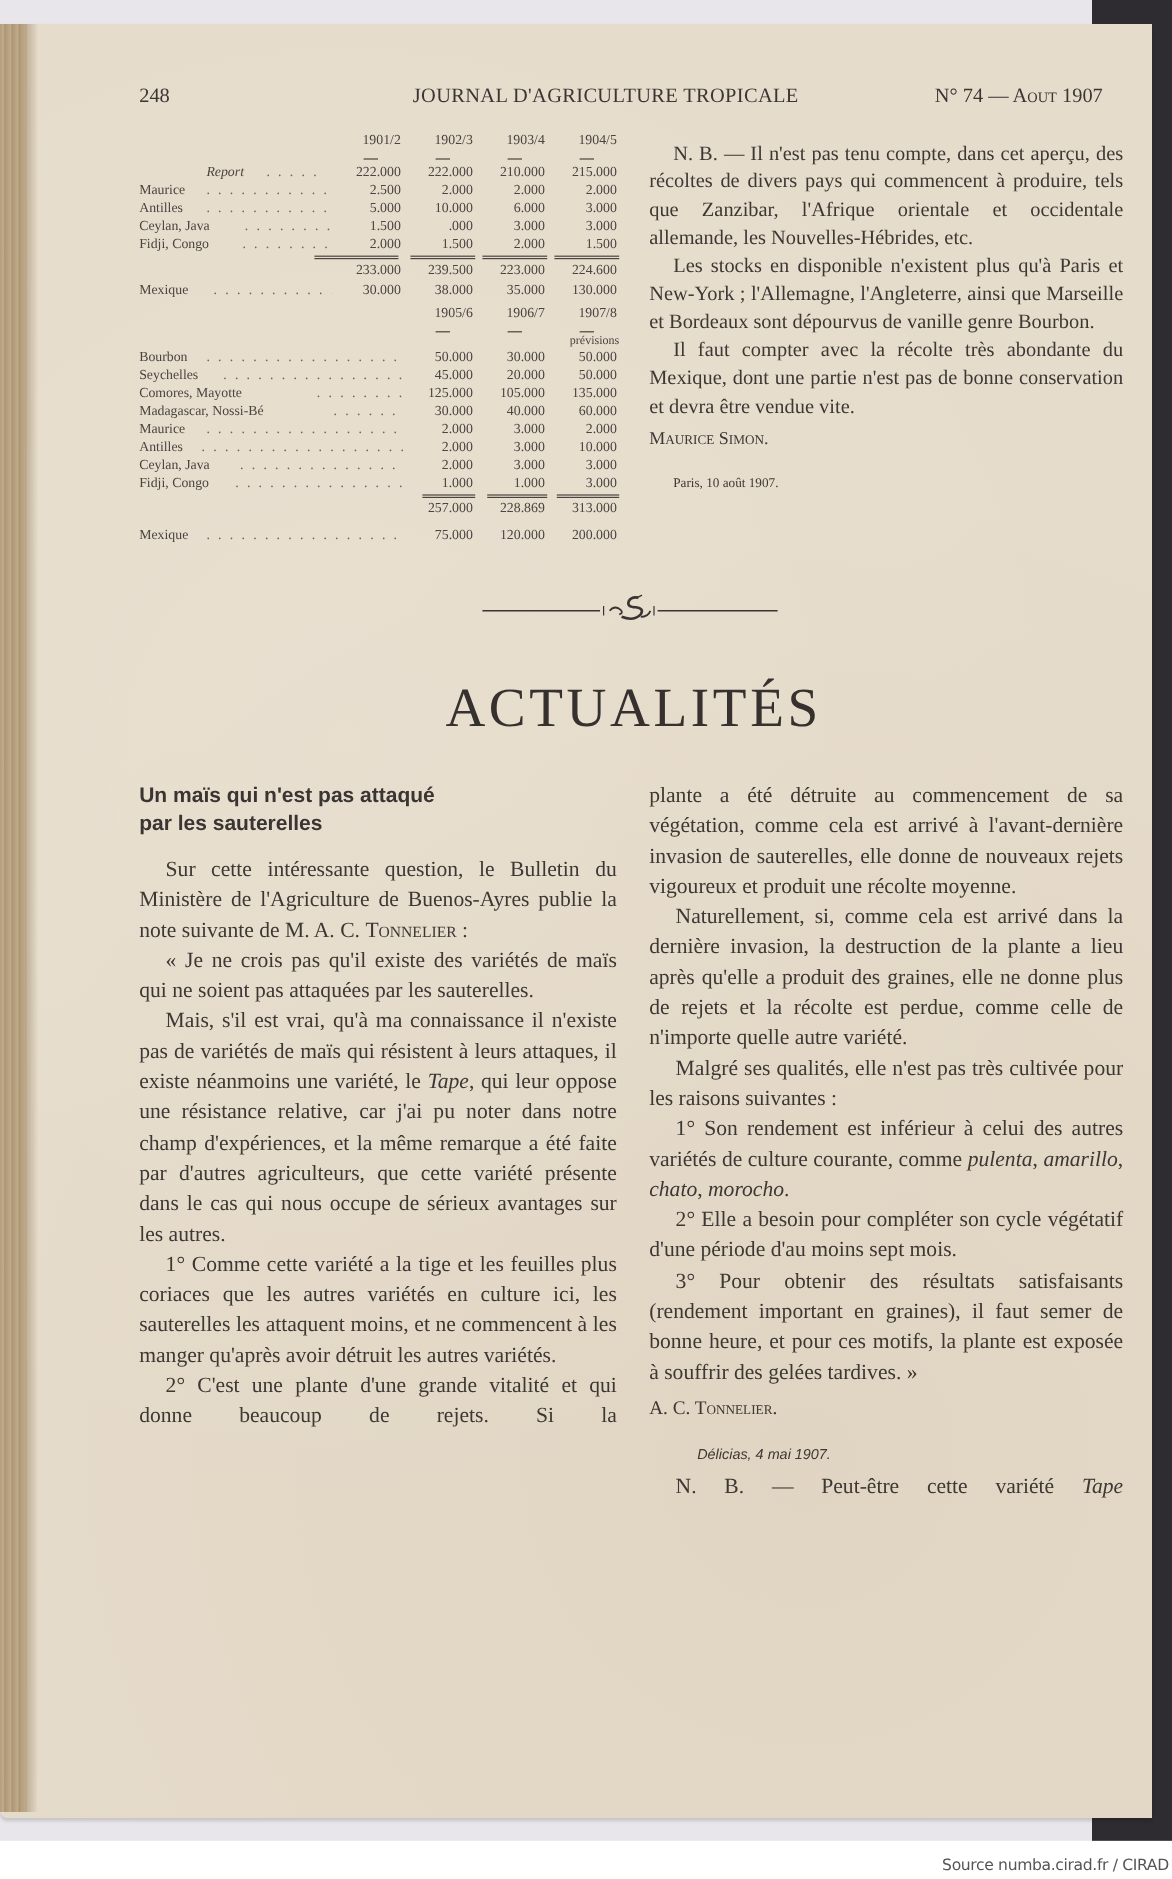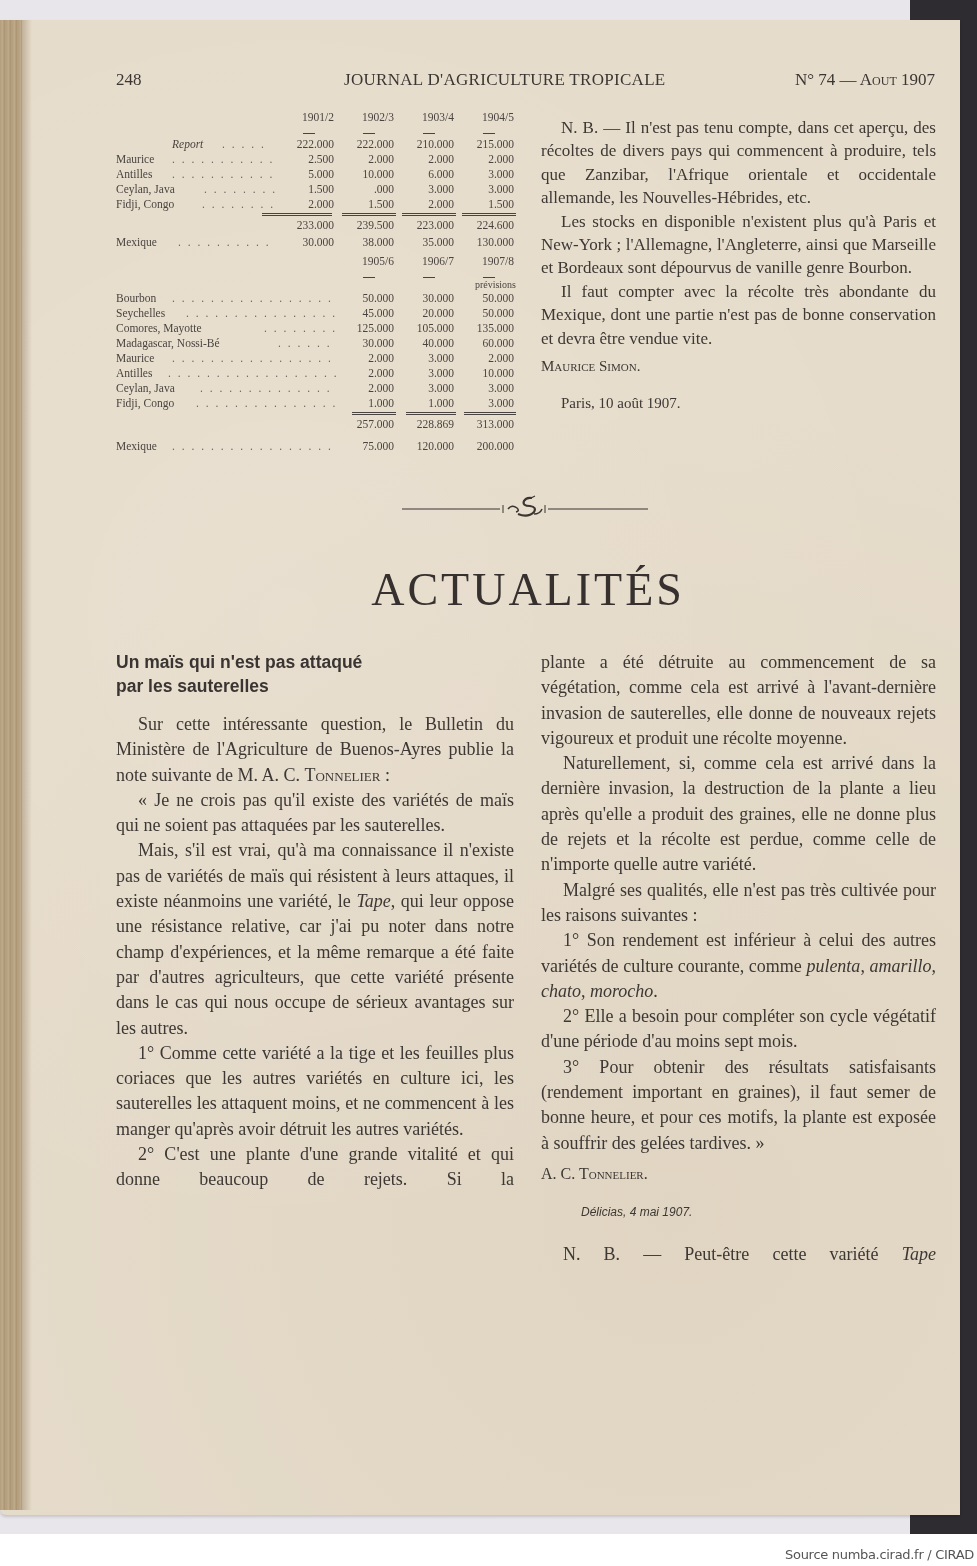--- a/index.html
+++ b/index.html
@@ -41,7 +41,7 @@
   }
   .running-head .pageno { position: absolute; left: 0; top: 0; }
   .running-head .journal { position: absolute; left: 228px; top: 0; letter-spacing: 0.3px; }
-  .running-head .issue { position: absolute; right: 0; top: 0; }
+  .running-head .issue { position: absolute; right: 16px; top: 0; }
   .smallcaps { font-variant: small-caps; }
 
   

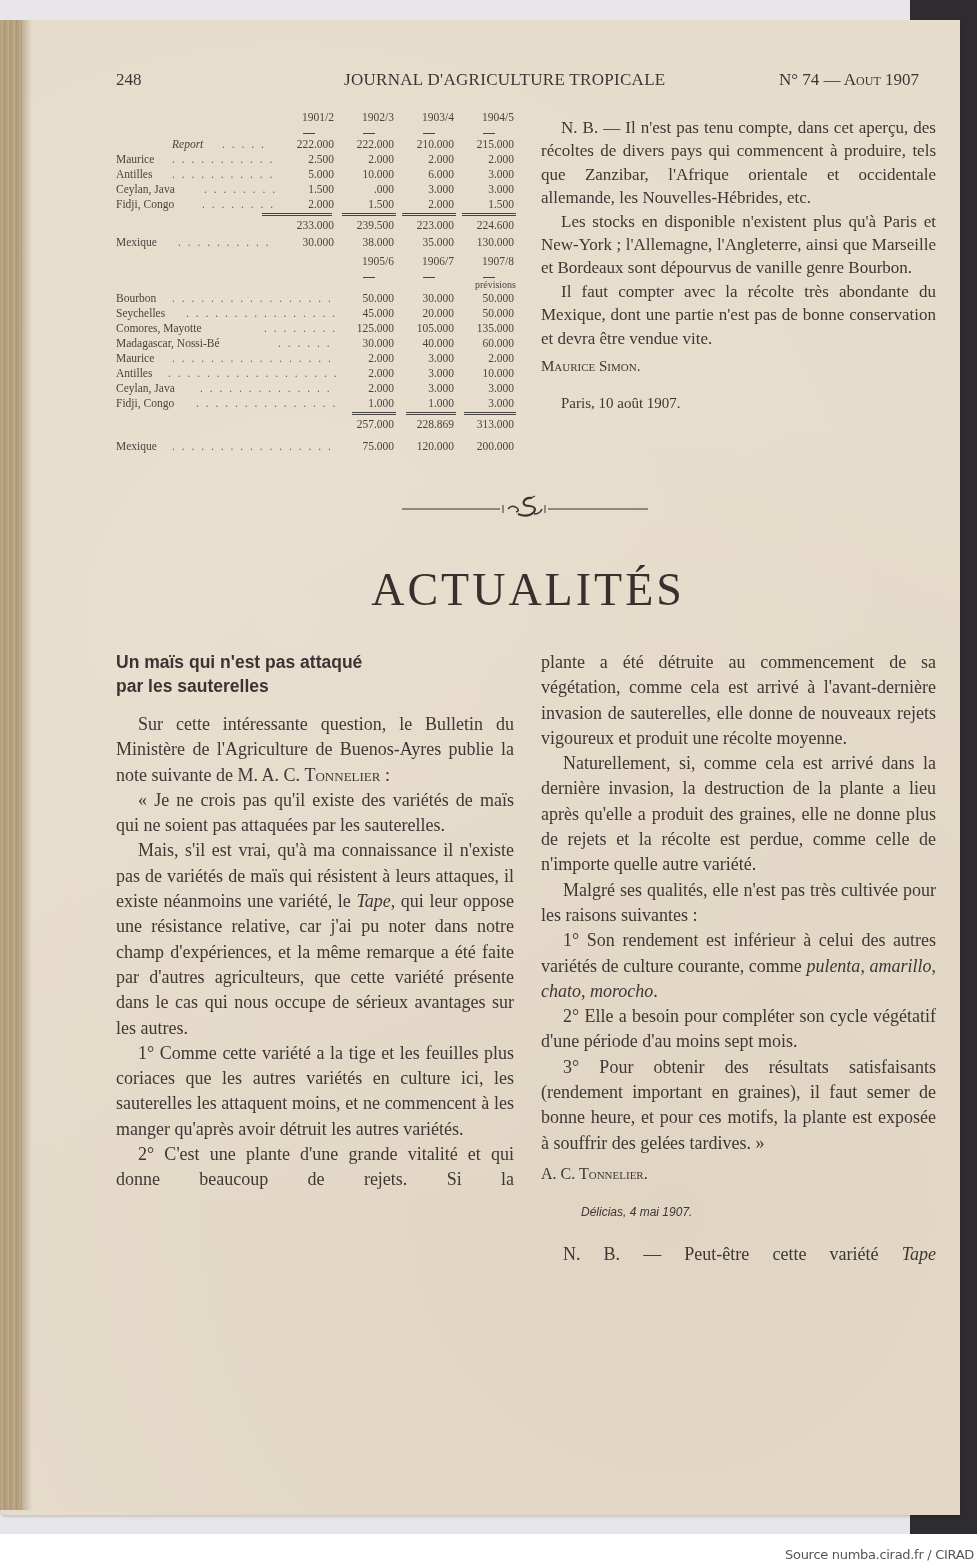--- a/index.html
+++ b/index.html
@@ -70,7 +70,7 @@
   .col-text p.noindent { text-indent: 0; }
   .right-top { position: absolute; left: 541px; top: 116px; width: 395px; }
   .signature { text-align: left; margin: 5px 60px 0 0 !important; text-indent: 0 !important; font-size: 15px; }
-  .dateline { margin-top: 14px !important; font-size: 15px; }
+  .dateline { margin-top: 14px !important; font-size: 11px; }
 
   
   .ornament { position: absolute; left: 400px; top: 494px; width: 250px; height: 30px; }

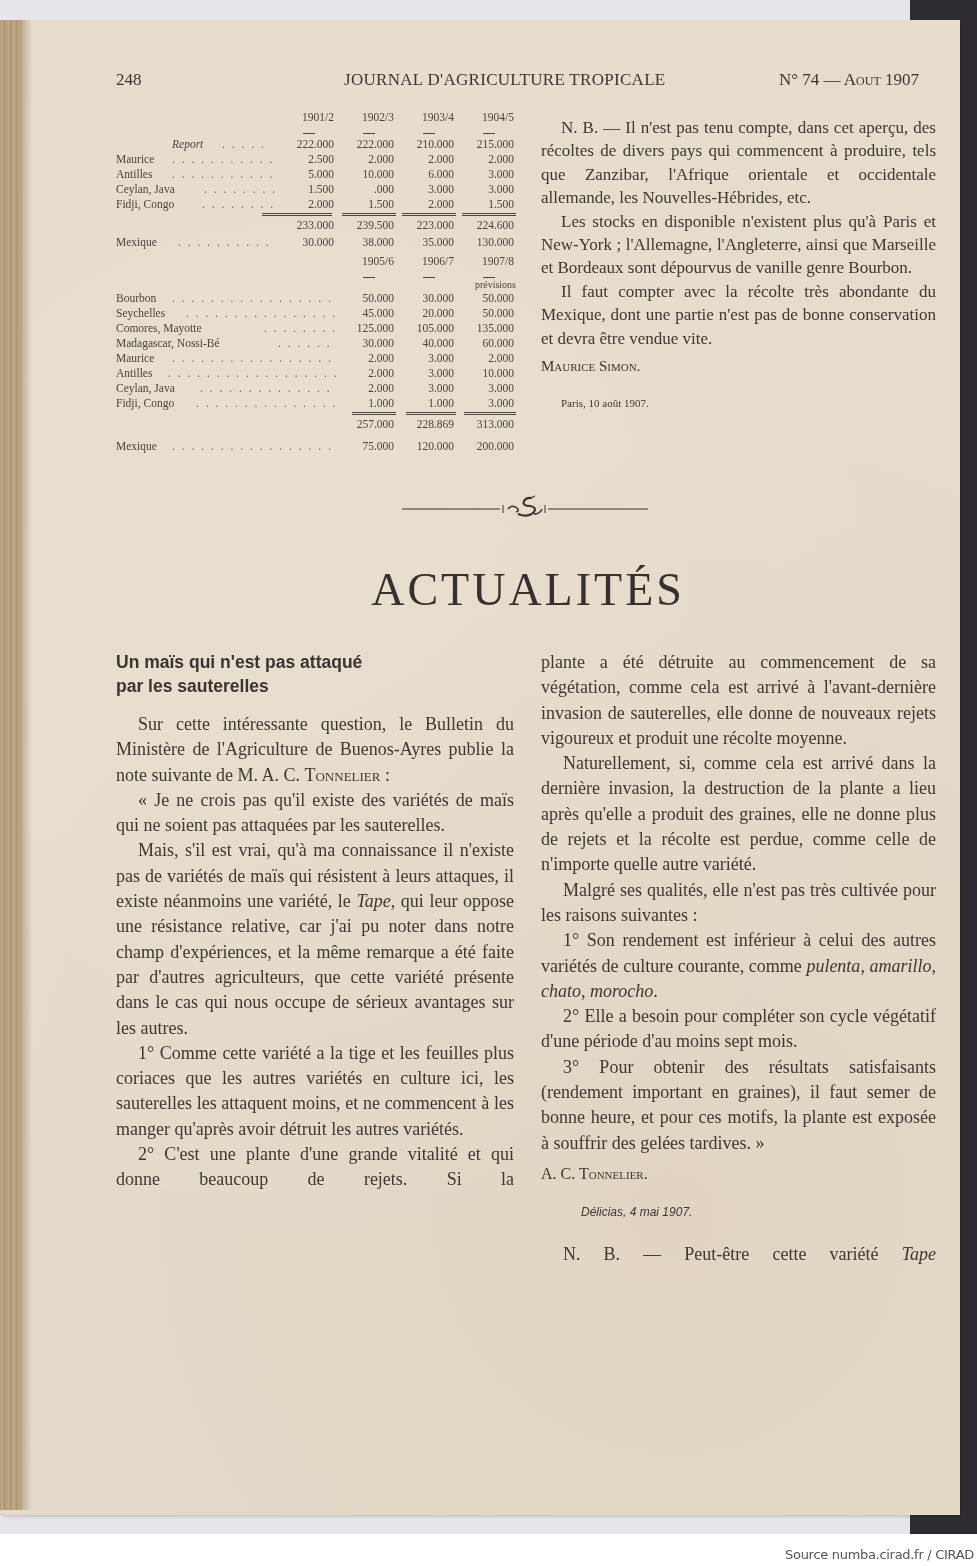--- a/index.html
+++ b/index.html
@@ -94,7 +94,7 @@
   .art-text .dateline-sans {
     font-family: "Liberation Sans", sans-serif; font-size: 12px; text-indent: 40px; margin-top: 14px; font-style: italic;
   }
-  .art-text .nb { margin-top: 16px; }
+  .art-text .nb { }
   em { font-style: italic; }
 
   .source-credit {

